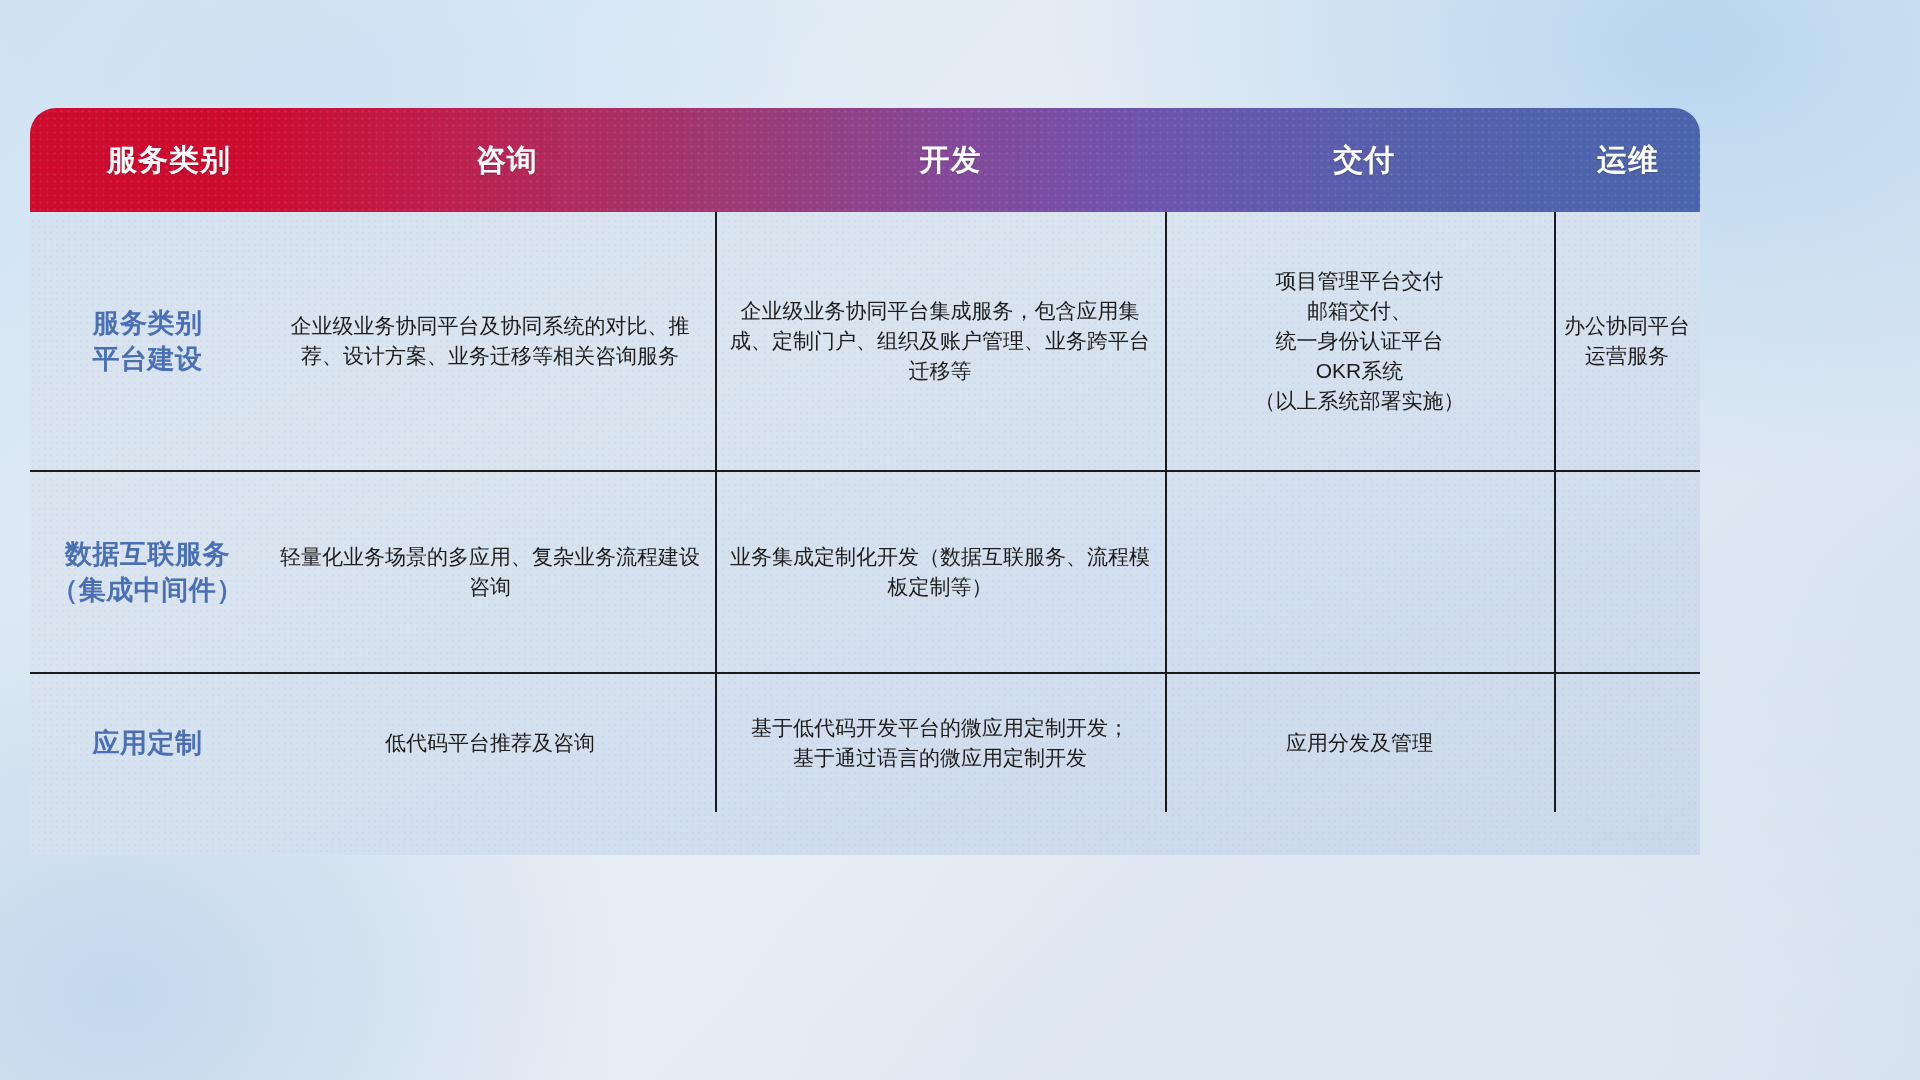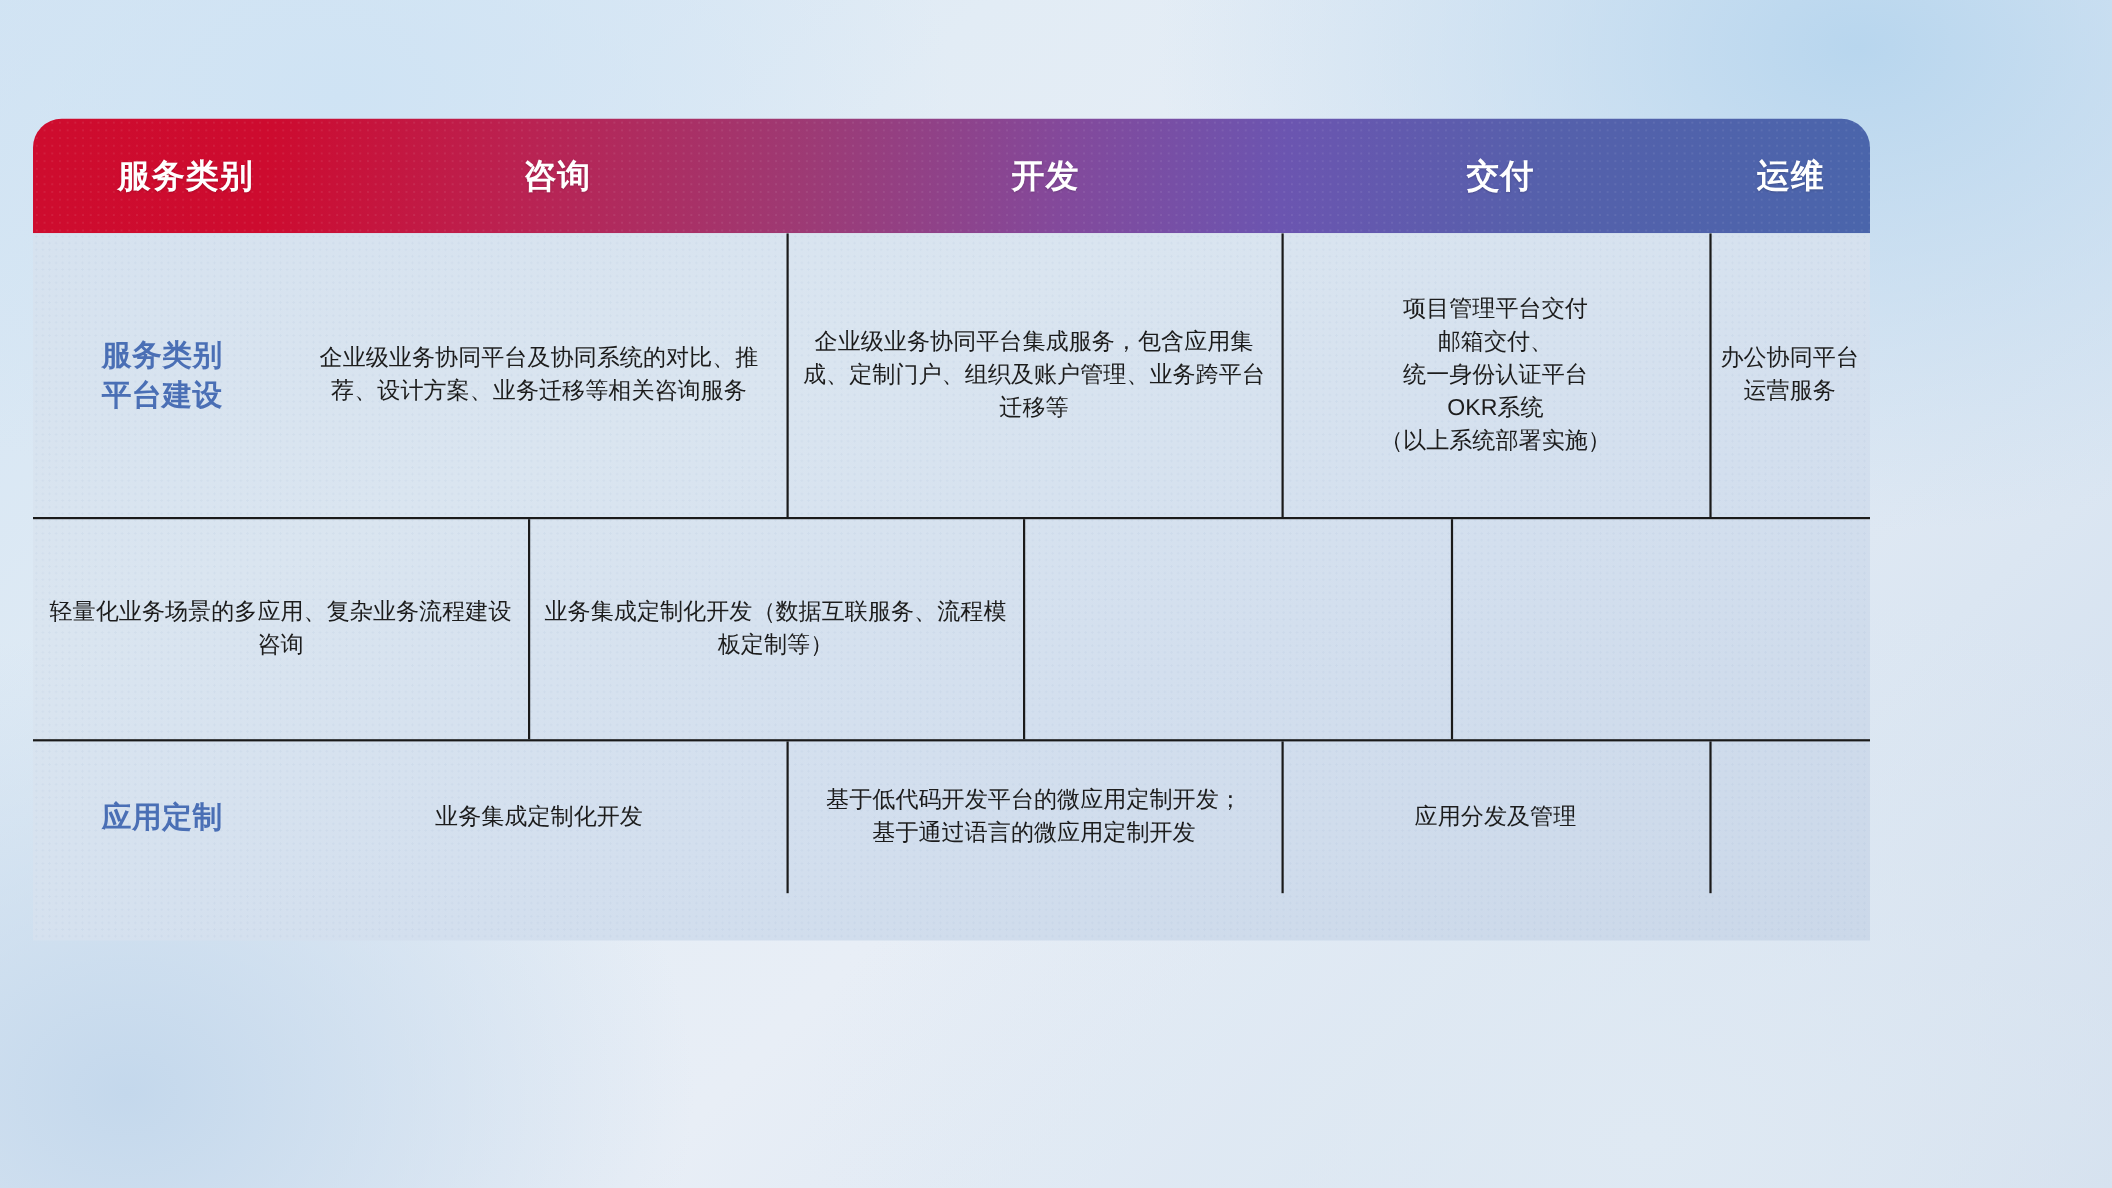--- a/index.html
+++ b/index.html
@@ -208,6 +208,12 @@
     </div>
 
     <div class="row" id="row-2">
+      <div class="cell c0">
+        <div class="label">
+          <div>数据互联服务</div>
+          <div>（集成中间件）</div>
+        </div>
+      </div>
       <div class="cell c1">
         <span class="wide-text">轻量化业务场景的多应用、复杂业务流程建设咨询</span>
       </div>

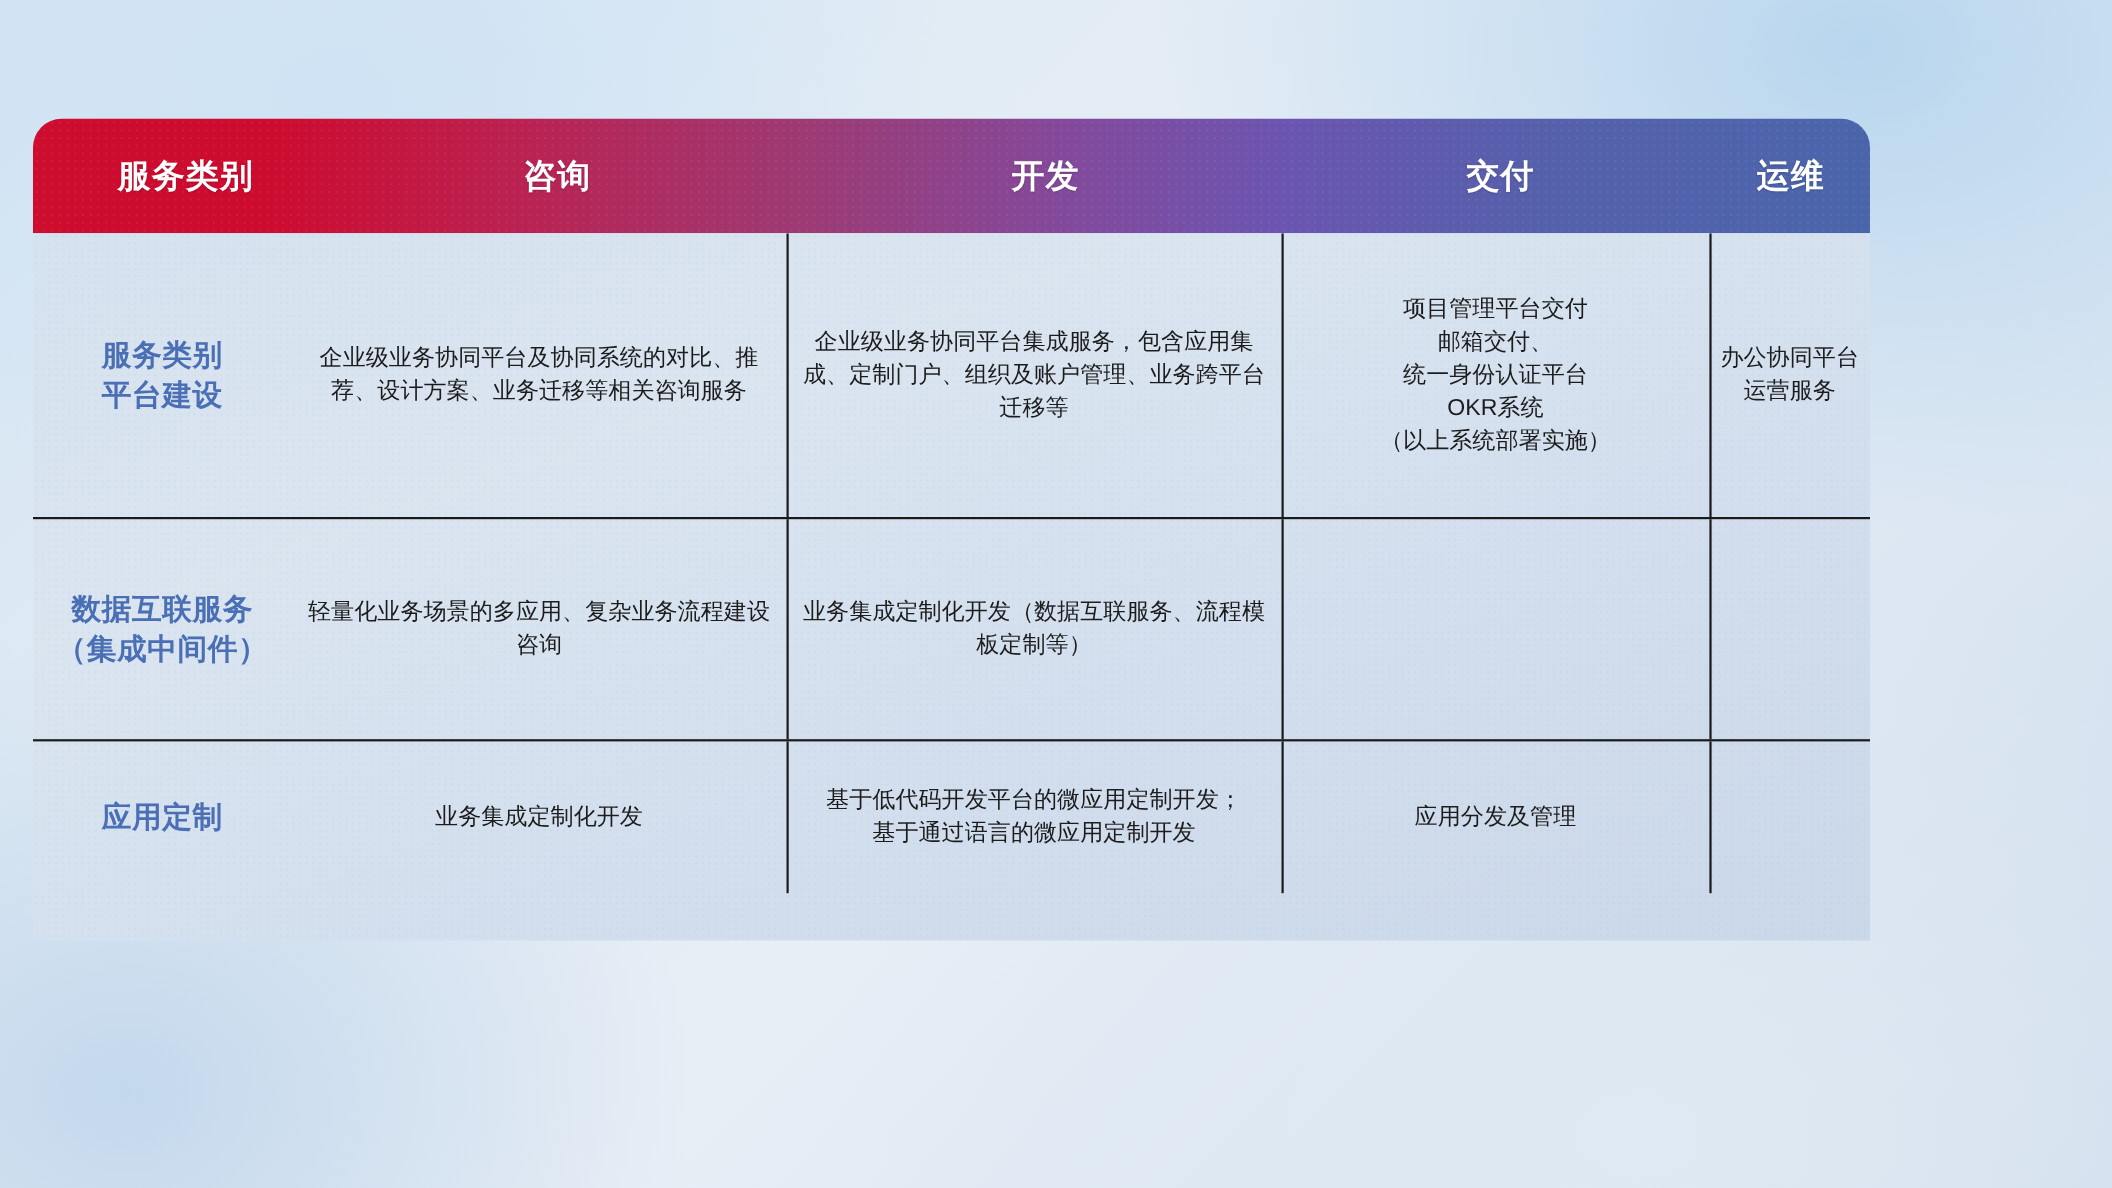--- a/index.html
+++ b/index.html
@@ -231,7 +231,7 @@
         </div>
       </div>
       <div class="cell c1">
-        <span class="wide-text">业务集成定制化开发</span>
+        <span class="wide-text">低代码平台推荐及咨询</span>
       </div>
       <div class="cell c2 sep">
         <div>

